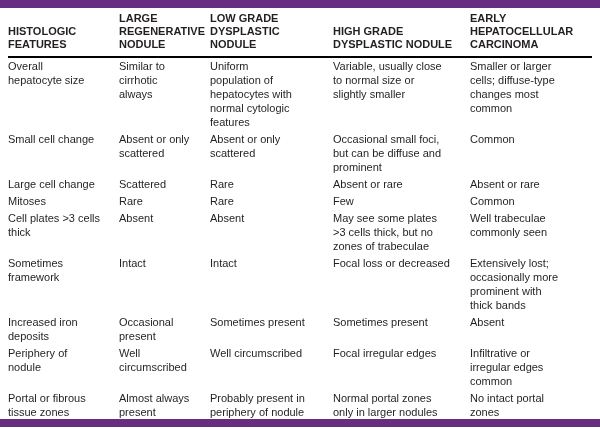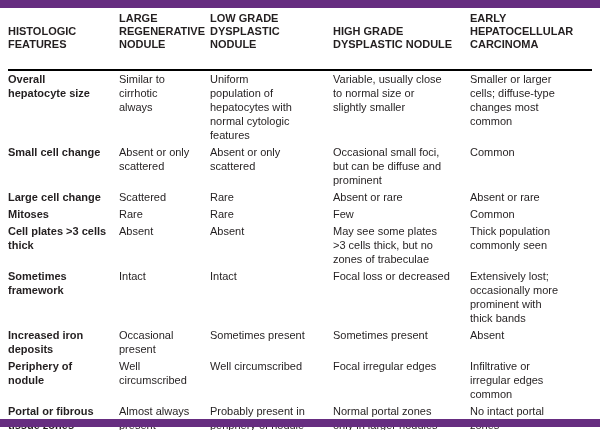--- a/index.html
+++ b/index.html
@@ -60,7 +60,7 @@
     font-weight: bold;
     font-size: 11px;
     line-height: 13px;
-    padding: 4px 2px 18px 0;
+    padding: 4px 2px 5px 0;
     border-bottom: 2px solid var(--rule);
     white-space: pre-line;
   }

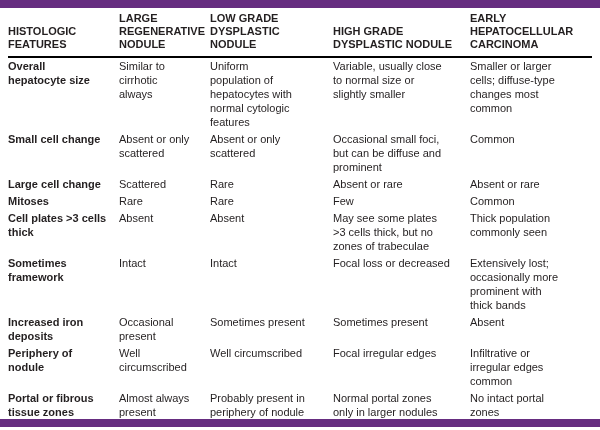--- a/index.html
+++ b/index.html
@@ -70,7 +70,7 @@
     white-space: pre-line;
   }
   td.feature {
-    font-weight: bold;
+    font-weight: normal;
     margin-top: 40px;
   }
 </style>

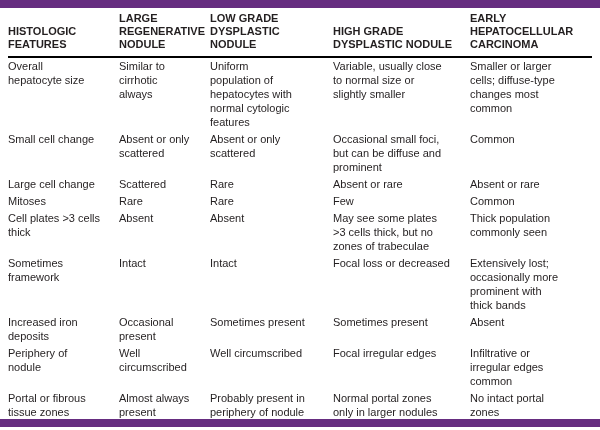--- a/index.html
+++ b/index.html
@@ -159,7 +159,7 @@
           <td>May see some plates
 &gt;3 cells thick, but no
 zones of trabeculae</td>
-          <td>Thick population
+          <td>Well trabeculae
 commonly seen</td>
         </tr>
         <tr>

